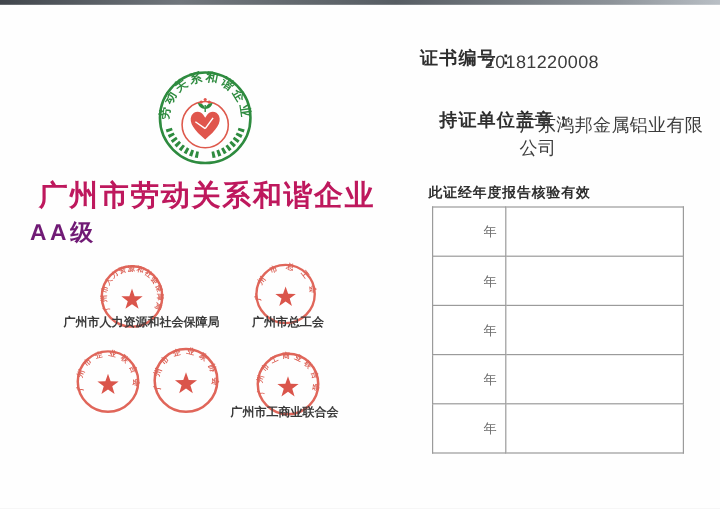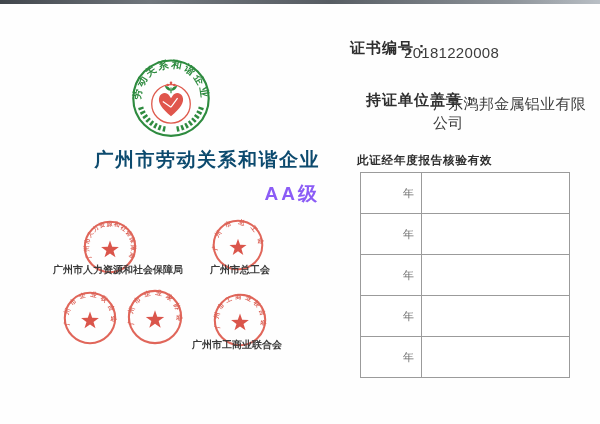--- a/index.html
+++ b/index.html
@@ -15,8 +15,8 @@
   
   .emblem{left:130px;top:56px;width:82px;height:86px;}
   .cert-title{
-    left:25px;top:147px;width:295px;text-align:right;
-    font-size:19px;font-weight:600;color:#0c4a6e;letter-spacing:1.5px;
+    left:25px;top:147px;width:295px;text-align:center;
+    font-size:24px;font-weight:600;color:#be185d;letter-spacing:1.5px;
   }
   .cert-grade{
     left:25px;top:181px;width:295px;text-align:right;

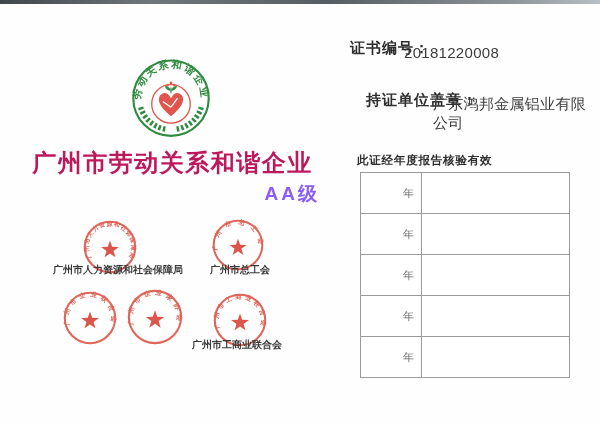--- a/index.html
+++ b/index.html
@@ -19,8 +19,8 @@
     font-size:24px;font-weight:600;color:#be185d;letter-spacing:1.5px;
   }
   .cert-grade{
-    left:25px;top:181px;width:295px;text-align:right;
-    font-size:19px;font-weight:600;color:#8b5cf6;letter-spacing:3px;
+    left:25px;top:181px;width:295px;text-align:left;
+    font-size:19px;font-weight:600;color:#701a75;letter-spacing:3px;
   }
   .seal{opacity:.92;}
   .seal-1{left:82px;top:219px;width:56px;height:56px;}

